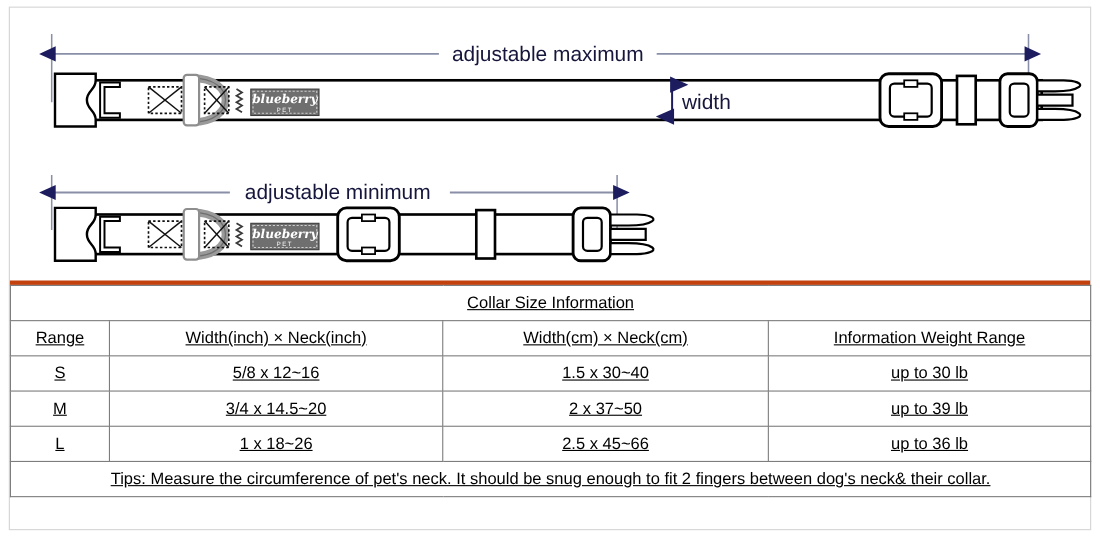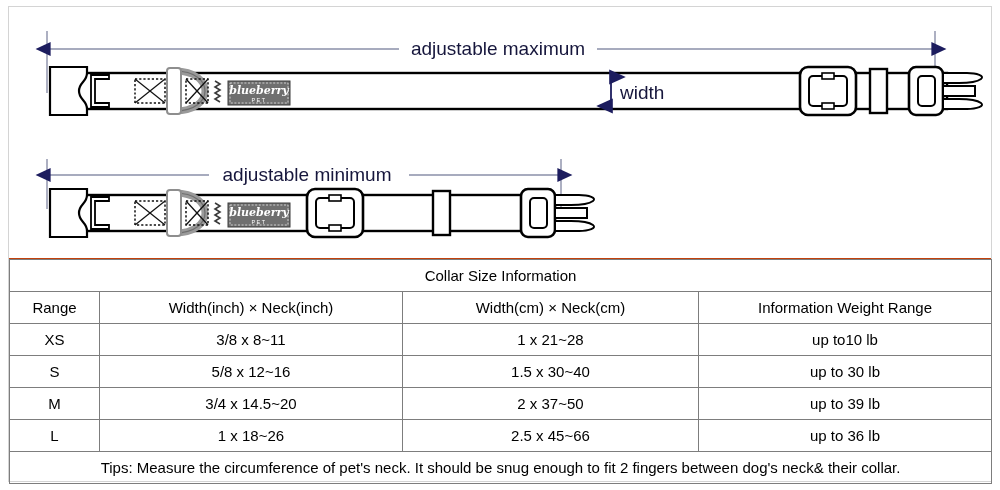--- a/index.html
+++ b/index.html
@@ -31,7 +31,7 @@
     height:252px;
     width:100%;
     box-sizing:border-box;
-    border-bottom:1px solid #c2410c;
+    border-bottom:4px solid #c2410c;
   }
   .diagram svg{display:block;}
 

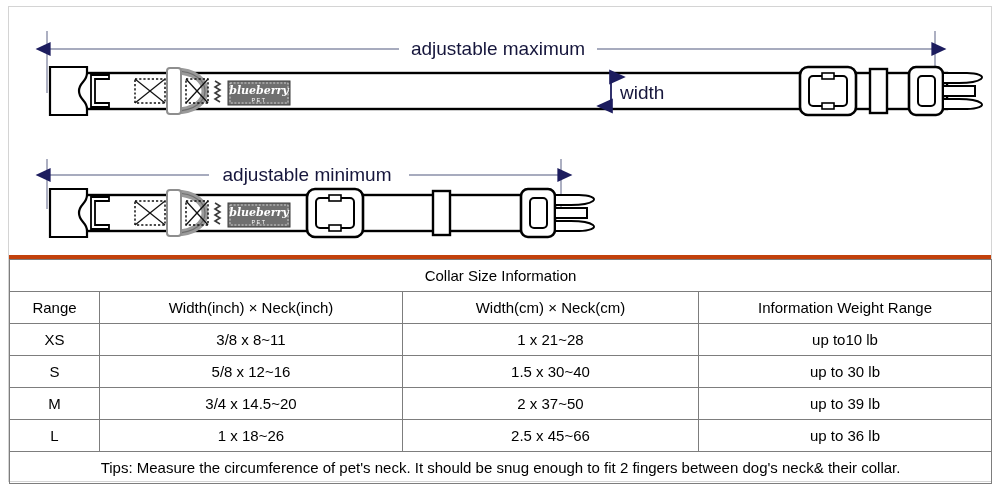--- a/index.html
+++ b/index.html
@@ -42,6 +42,7 @@
     width:100%;
     table-layout:fixed;
     font-size:15px;
+    text-decoration:underline;
   }
   table.size-table td{
     border:1px solid #7d7d7d;

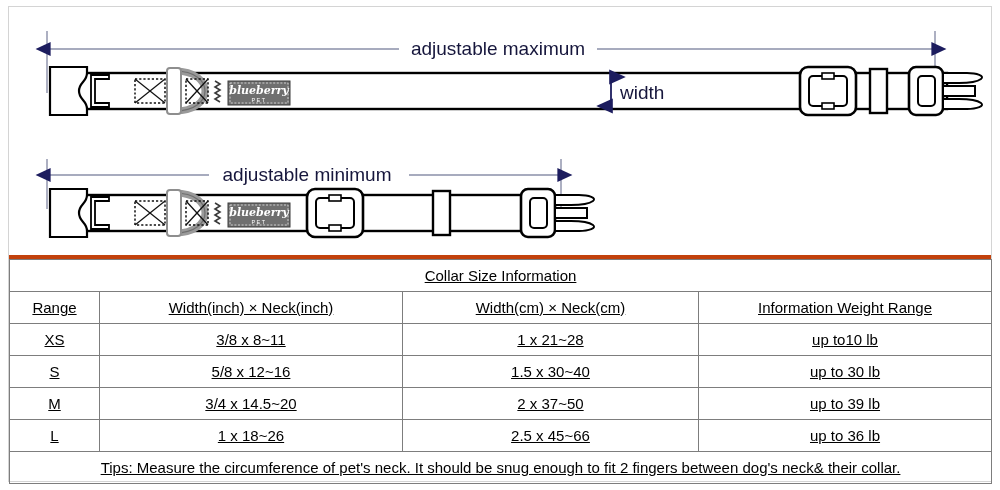--- a/index.html
+++ b/index.html
@@ -229,12 +229,6 @@
             <td class="hdr">Information Weight Range</td>
           </tr>
           <tr>
-            <td>XS</td>
-            <td>3/8 x 8~11</td>
-            <td>1 x 21~28</td>
-            <td>up to10 lb</td>
-          </tr>
-          <tr>
             <td>S</td>
             <td>5/8 x 12~16</td>
             <td>1.5 x 30~40</td>

